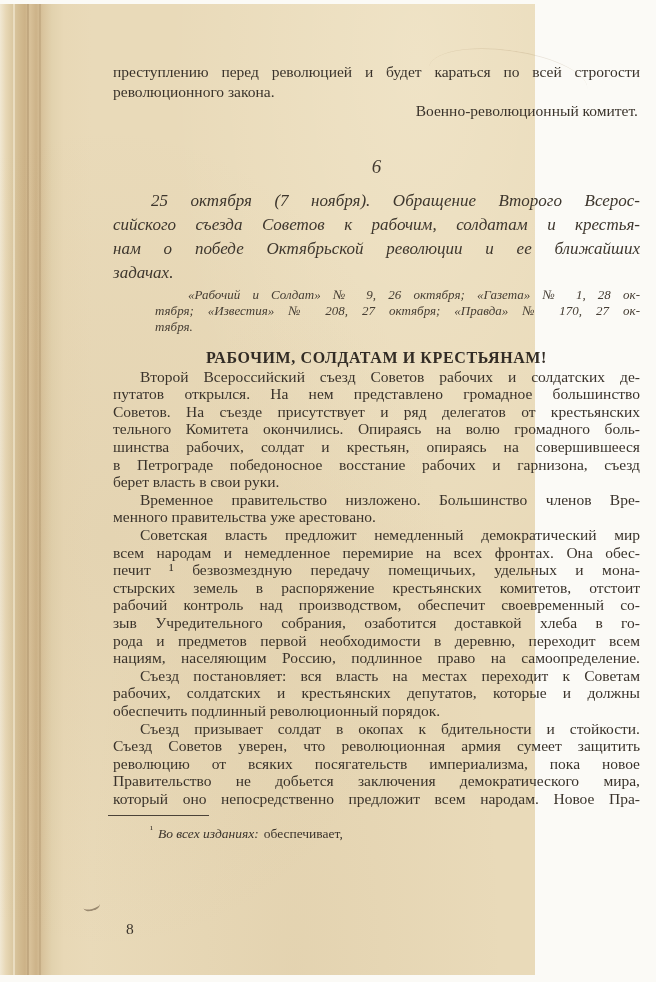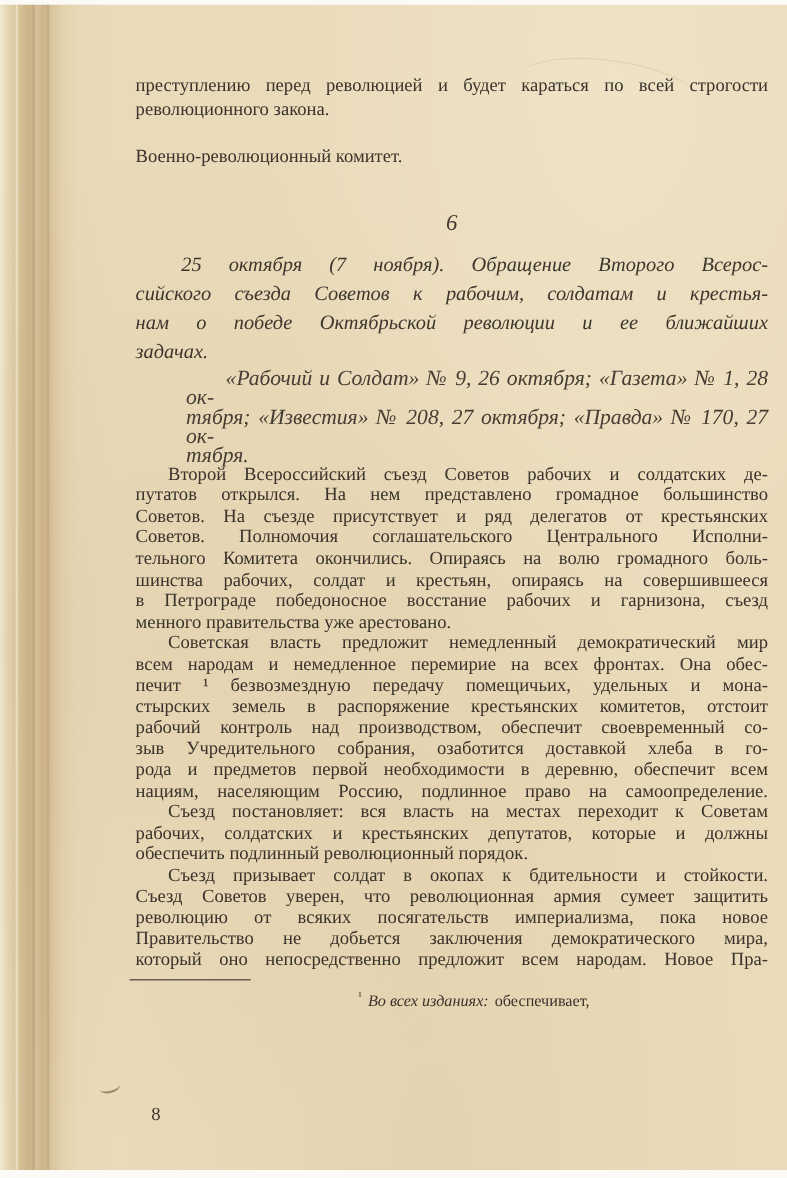--- a/index.html
+++ b/index.html
@@ -9,7 +9,7 @@
     font-family:"Liberation Serif","DejaVu Serif",serif;
   }
   .scan{
-    position:absolute;left:0;top:4px;width:656px;height:971px;
+    position:absolute;left:0;top:4px;width:535px;height:971px;
     background:
       radial-gradient(ellipse at 78% 6%, rgba(255,250,232,.28), transparent 42%),
       radial-gradient(ellipse at 20% 55%, rgba(170,140,95,.08), transparent 55%),

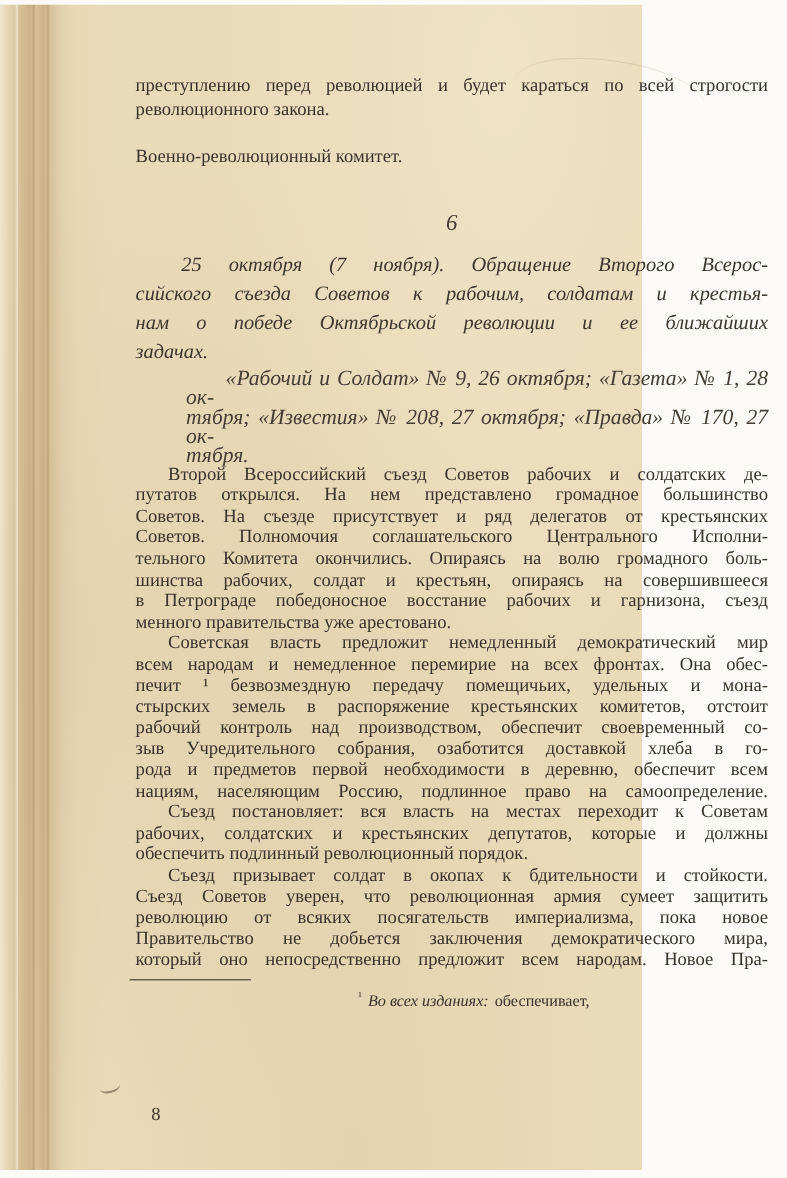--- a/index.html
+++ b/index.html
@@ -43,7 +43,7 @@
   .ln.end{text-align-last:auto;-moz-text-align-last:auto;}
   .topblock{font-size:15.5px;line-height:19.5px;}
   .topblock .indent{text-indent:28px;}
-  .sig{text-align:left;padding-right:2px;margin-top:20px;}
+  .sig{text-align:right;padding-right:2px;}
   .section-num{
     margin-top:34px;text-align:center;font-style:italic;
     font-size:19px;line-height:24px;color:#433b31;

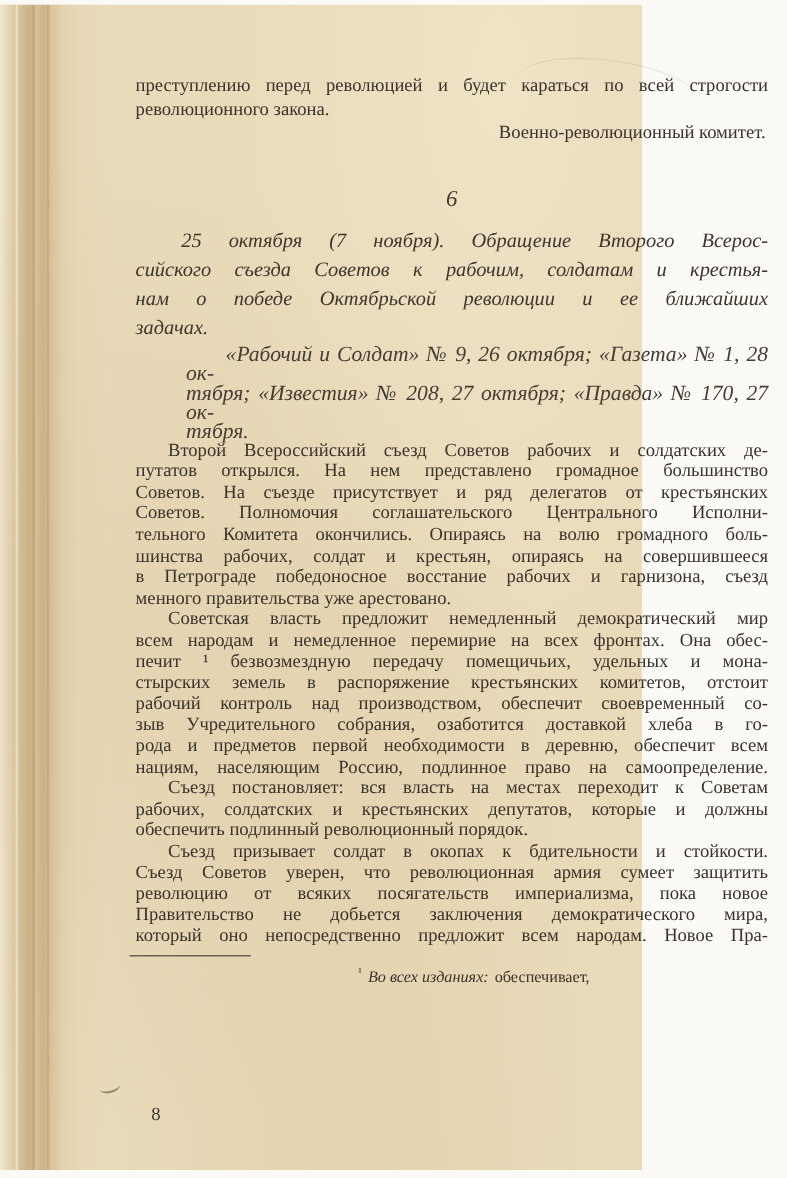--- a/index.html
+++ b/index.html
@@ -55,7 +55,7 @@
   .lead .first{text-indent:38px;}
   .cite{
     margin-top:1px;margin-left:42px;font-style:italic;
-    font-size:18px;line-height:16px;color:#453d33;
+    font-size:13px;line-height:16px;color:#453d33;
   }
   .cite .first{text-indent:33px;}
   .doc-title{

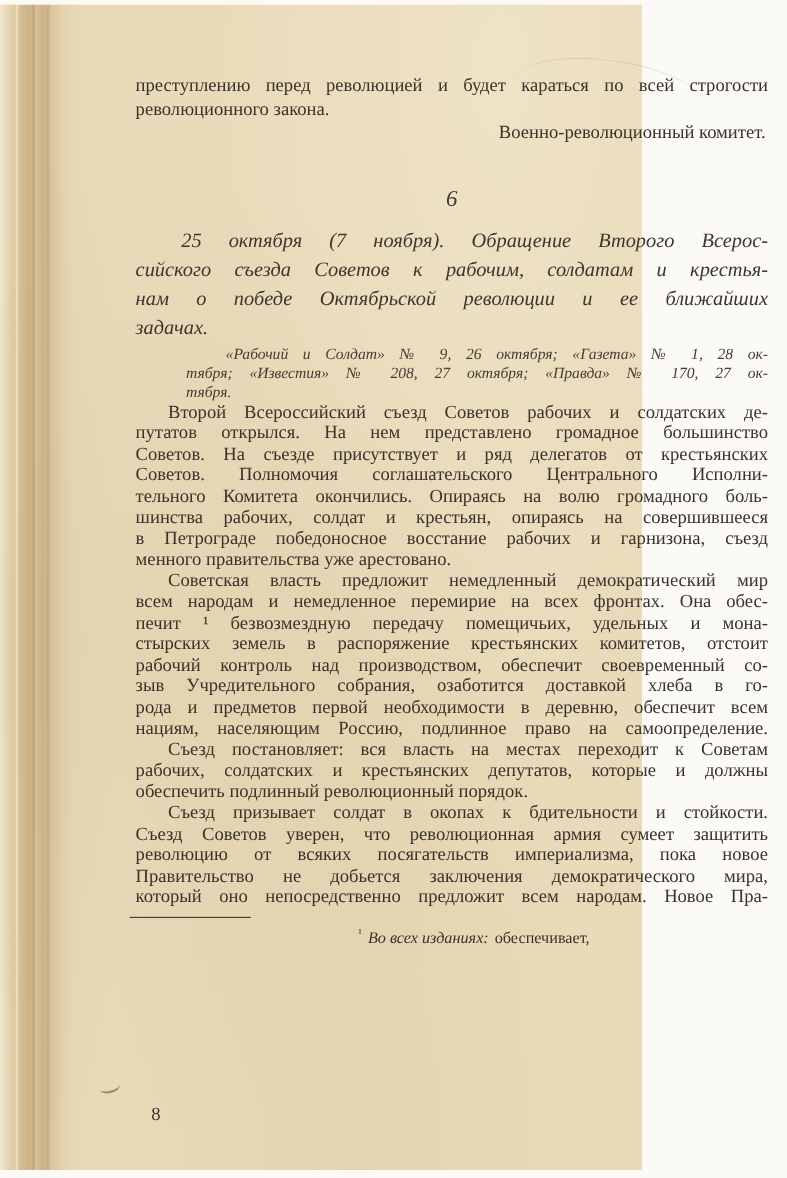--- a/index.html
+++ b/index.html
@@ -112,6 +112,7 @@
       <div class="ln end">тября.</div>
     </div>
 
+    <div class="doc-title">РАБОЧИМ, СОЛДАТАМ И КРЕСТЬЯНАМ!</div>
 
     <div class="bodyblock">
       <div class="ln indent">Второй Всероссийский съезд Советов рабочих и солдатских де-</div>

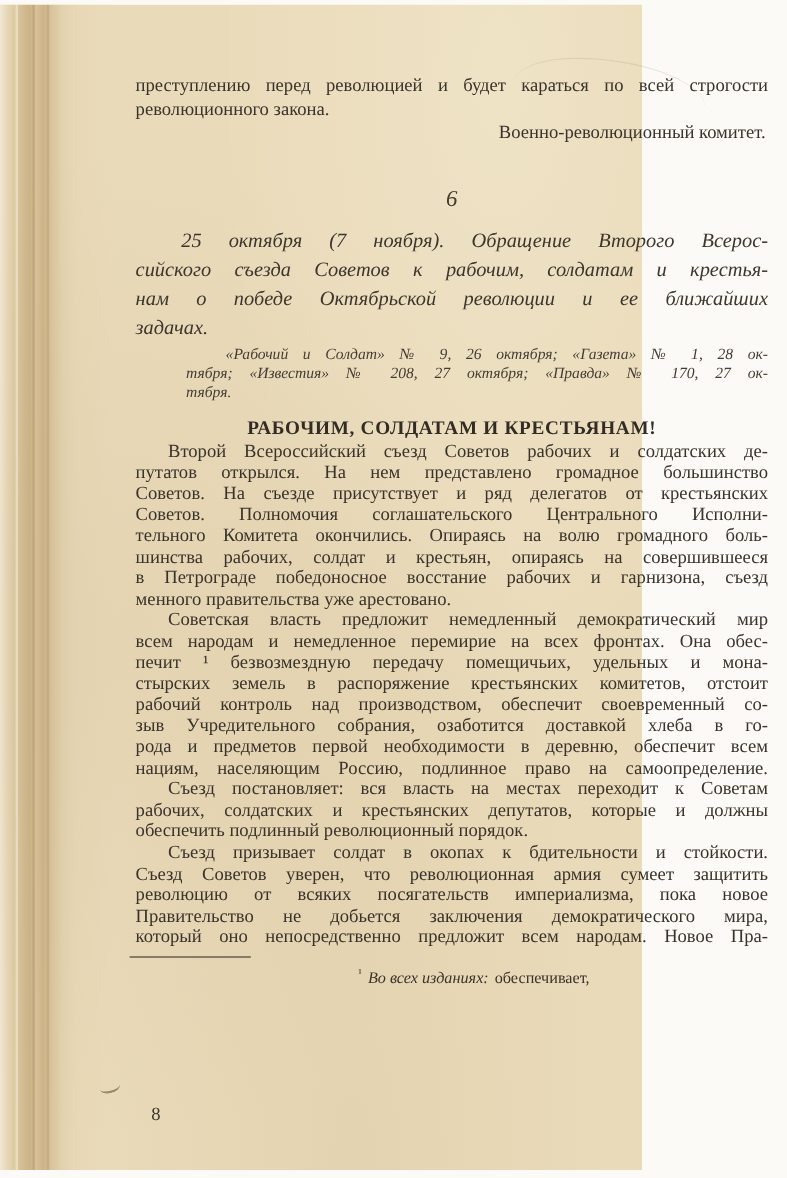--- a/index.html
+++ b/index.html
@@ -118,7 +118,6 @@
       <div class="ln indent">Второй Всероссийский съезд Советов рабочих и солдатских де-</div>
       <div class="ln">путатов открылся. На нем представлено громадное большинство</div>
       <div class="ln">Советов. На съезде присутствует и ряд делегатов от крестьянских</div>
-      <div class="ln">Советов. Полномочия соглашательского Центрального Исполни-</div>
       <div class="ln">тельного Комитета окончились. Опираясь на волю громадного боль-</div>
       <div class="ln">шинства рабочих, солдат и крестьян, опираясь на совершившееся</div>
       <div class="ln">в Петрограде победоносное восстание рабочих и гарнизона, съезд</div>

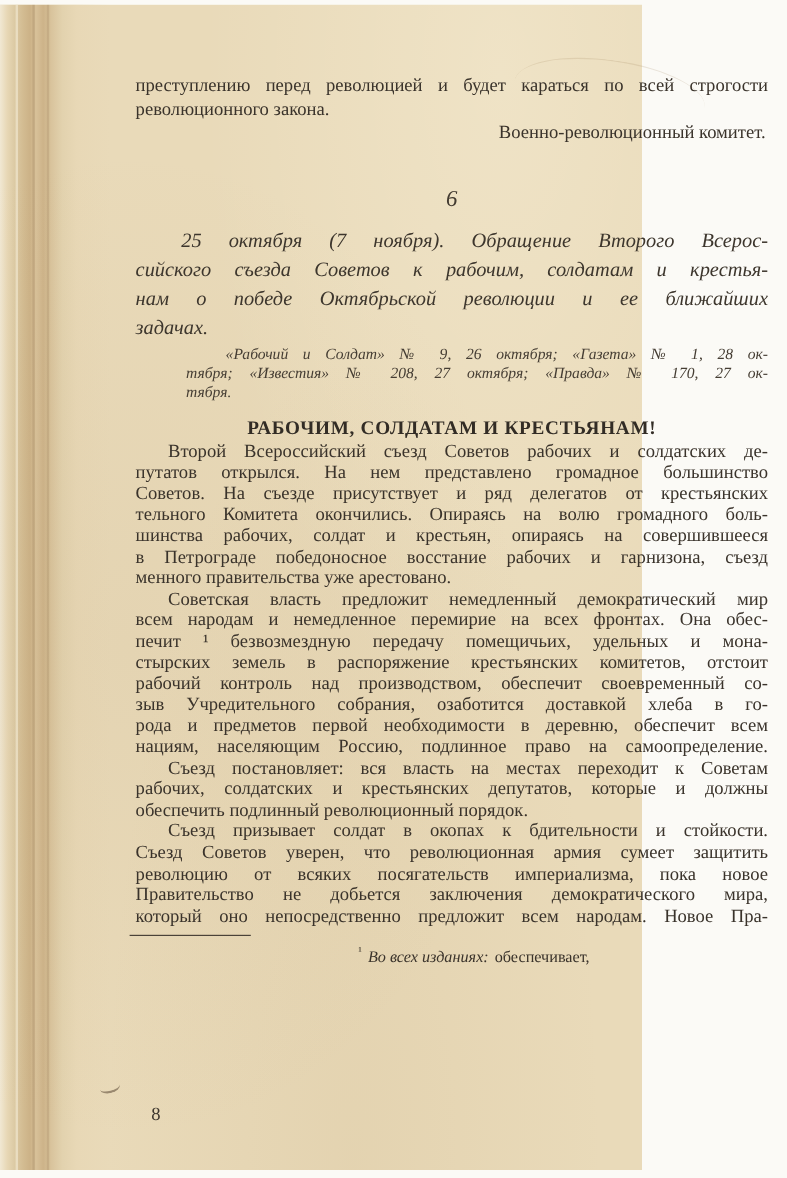--- a/index.html
+++ b/index.html
@@ -121,6 +121,7 @@
       <div class="ln">тельного Комитета окончились. Опираясь на волю громадного боль-</div>
       <div class="ln">шинства рабочих, солдат и крестьян, опираясь на совершившееся</div>
       <div class="ln">в Петрограде победоносное восстание рабочих и гарнизона, съезд</div>
+      <div class="ln end">берет власть в свои руки.</div>
 
       <div class="ln end">менного правительства уже арестовано.</div>
 

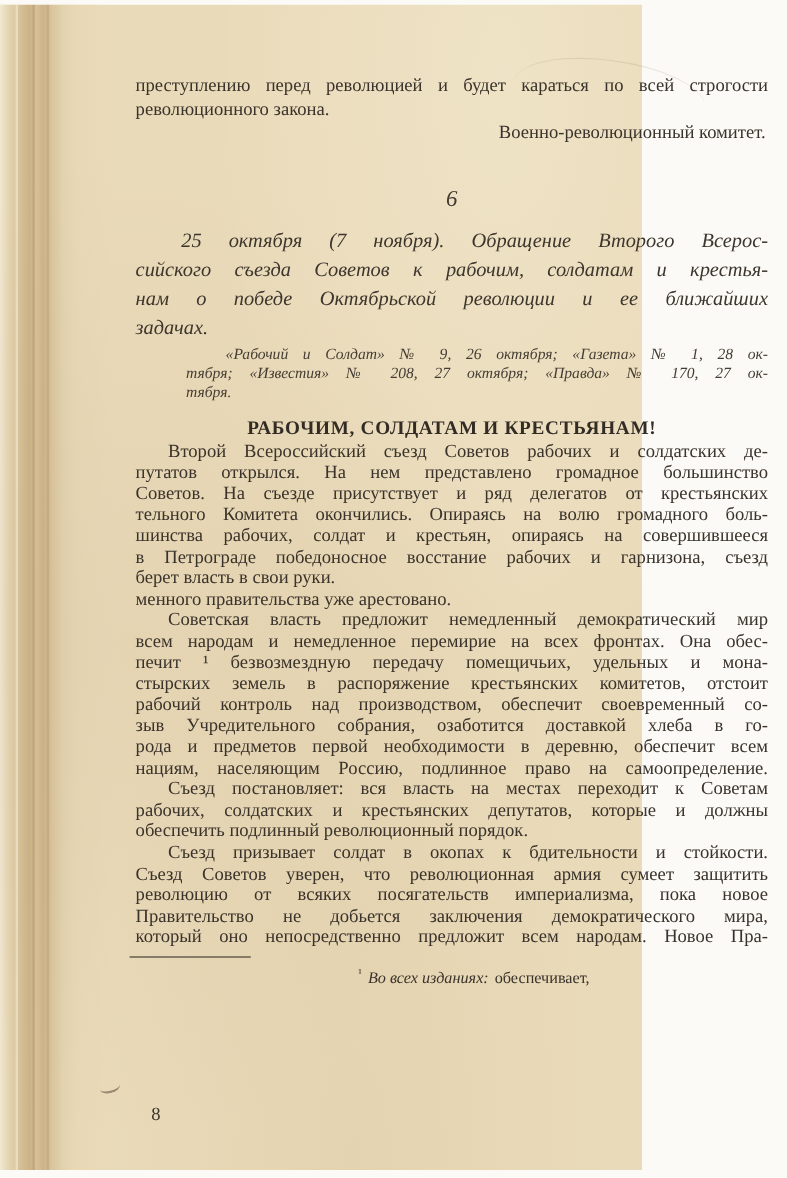--- a/index.html
+++ b/index.html
@@ -123,6 +123,7 @@
       <div class="ln">в Петрограде победоносное восстание рабочих и гарнизона, съезд</div>
       <div class="ln end">берет власть в свои руки.</div>
 
+      <div class="ln indent">Временное правительство низложено. Большинство членов Вре-</div>
       <div class="ln end">менного правительства уже арестовано.</div>
 
       <div class="ln indent">Советская власть предложит немедленный демократический мир</div>

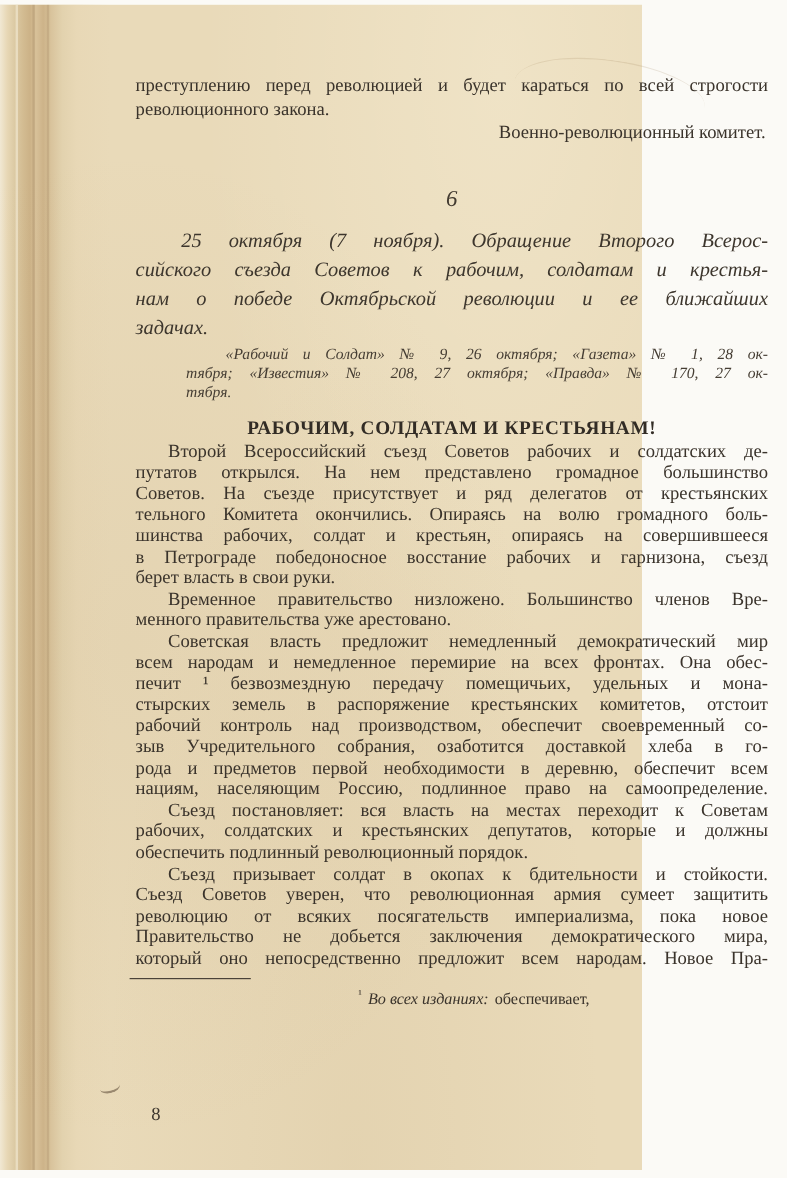--- a/index.html
+++ b/index.html
@@ -132,7 +132,7 @@
       <div class="ln">стырских земель в распоряжение крестьянских комитетов, отстоит</div>
       <div class="ln">рабочий контроль над производством, обеспечит своевременный со-</div>
       <div class="ln">зыв Учредительного собрания, озаботится доставкой хлеба в го-</div>
-      <div class="ln">рода и предметов первой необходимости в деревню, обеспечит всем</div>
+      <div class="ln">рода и предметов первой необходимости в деревню, переходит всем</div>
       <div class="ln">нациям, населяющим Россию, подлинное право на самоопределение.</div>
 
       <div class="ln indent">Съезд постановляет: вся власть на местах переходит к Советам</div>

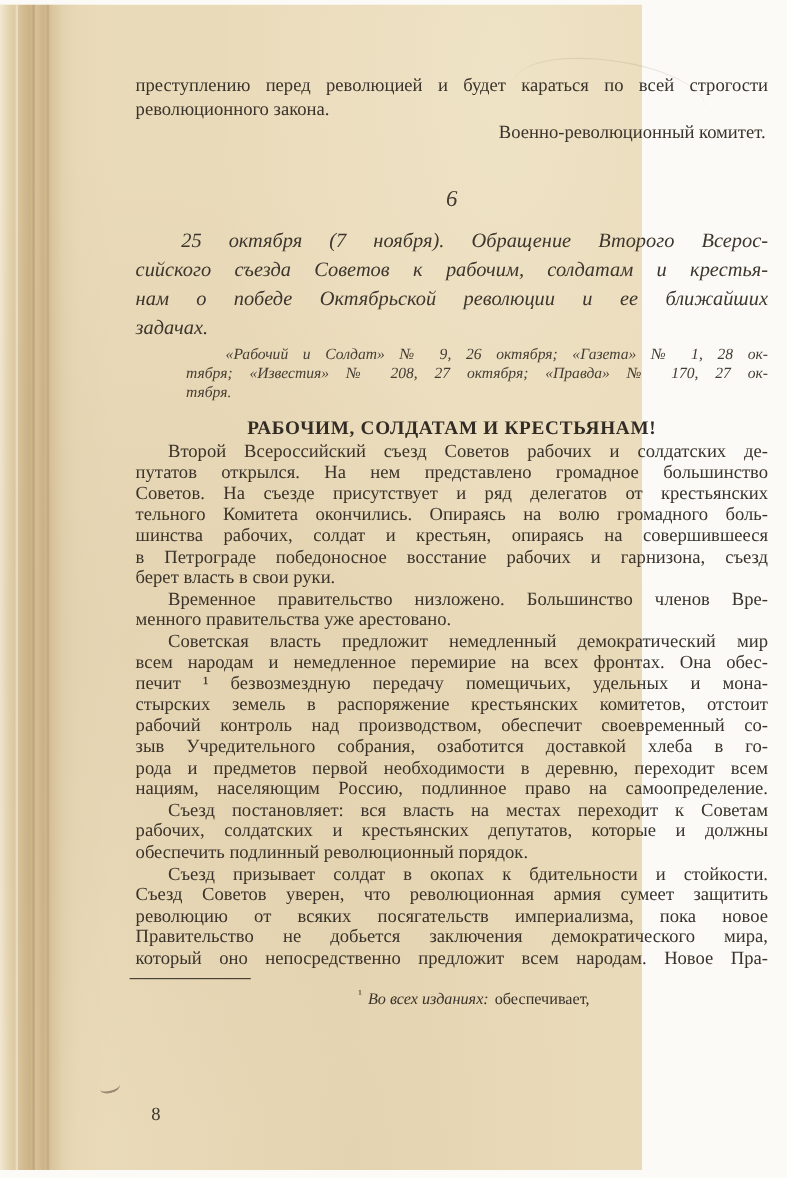--- a/index.html
+++ b/index.html
@@ -70,7 +70,7 @@
   }
   .footnote{
     margin-top:6px;font-size:13.5px;line-height:16px;
-    padding-left:37px;color:#3a332b;text-align:center;
+    padding-left:37px;color:#3a332b;
   }
   .footnote .fn-marker{font-size:10px;vertical-align:super;}
   .footnote .fn-label{font-style:italic;margin-left:5px;}

